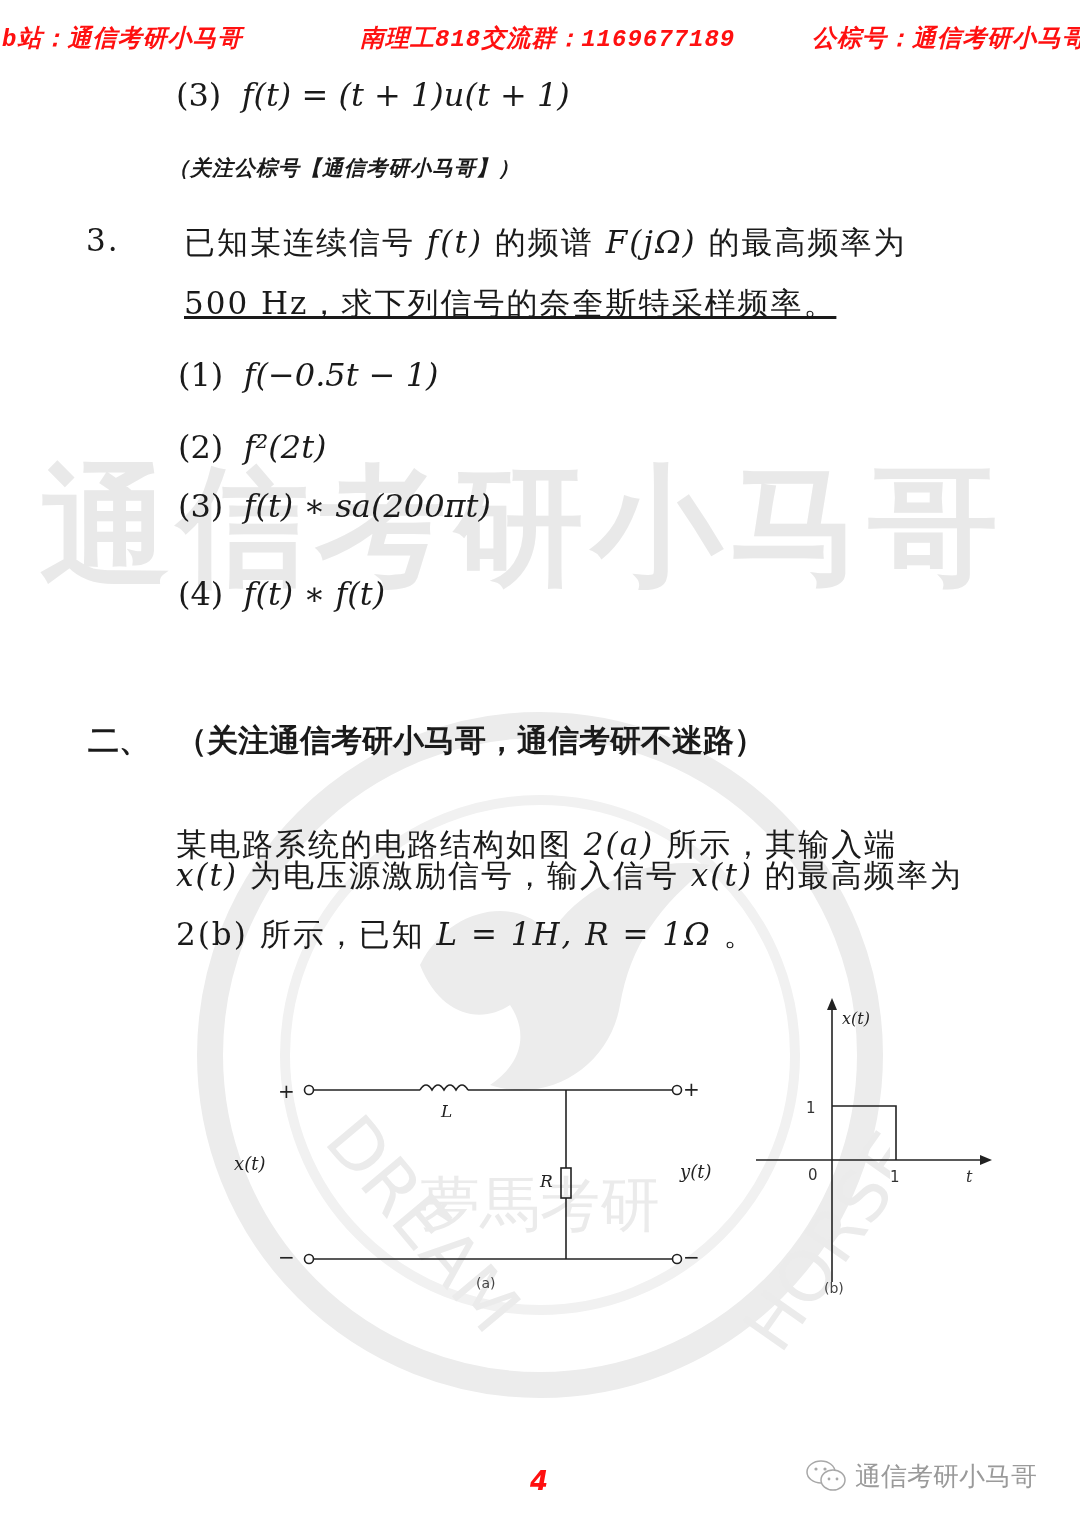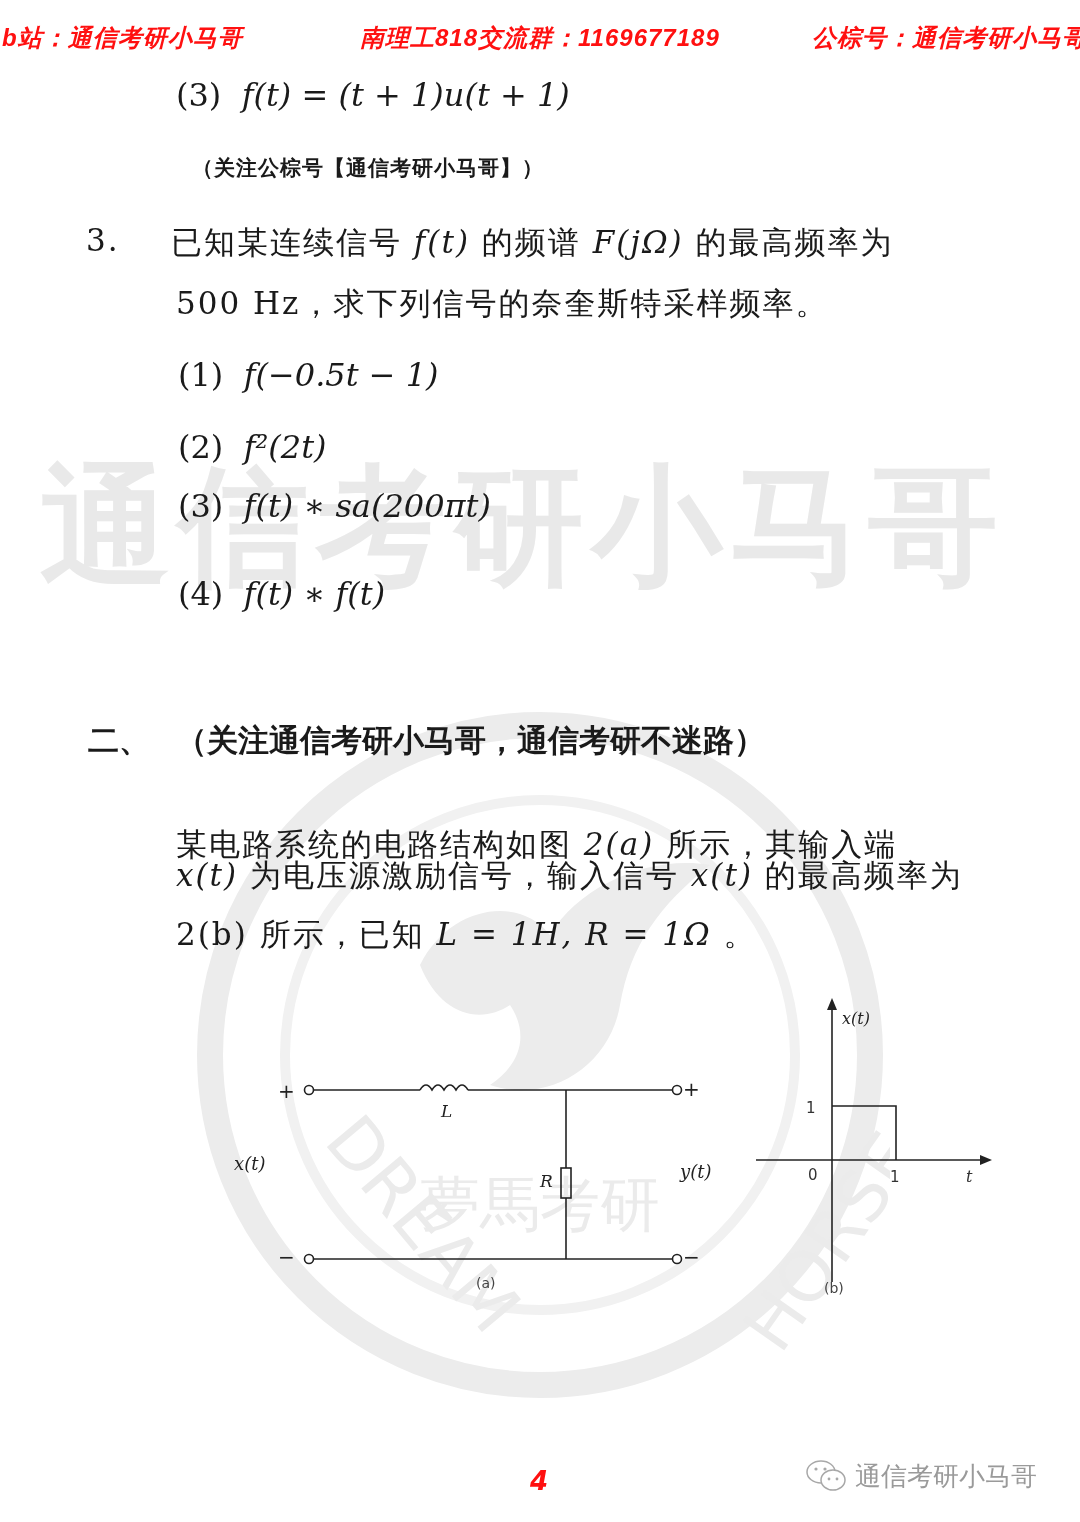--- a/index.html
+++ b/index.html
@@ -8,7 +8,7 @@
 
   
   .hdr { position: absolute; top: 22px; height: 40px; color: #ff1010; font-size: 24px;
-         font-family: Liberation Sans, sans-serif; font-weight: bold; font-style: italic; letter-spacing: 1px; white-space: nowrap; }
+         font-family: Liberation Mono, monospace; font-weight: bold; font-style: italic; letter-spacing: 1px; white-space: nowrap; }
 
   
   .wm-big { position: absolute; left: 40px; top: 440px; width: 1000px; font-size: 130px; color: #e9e9e9;

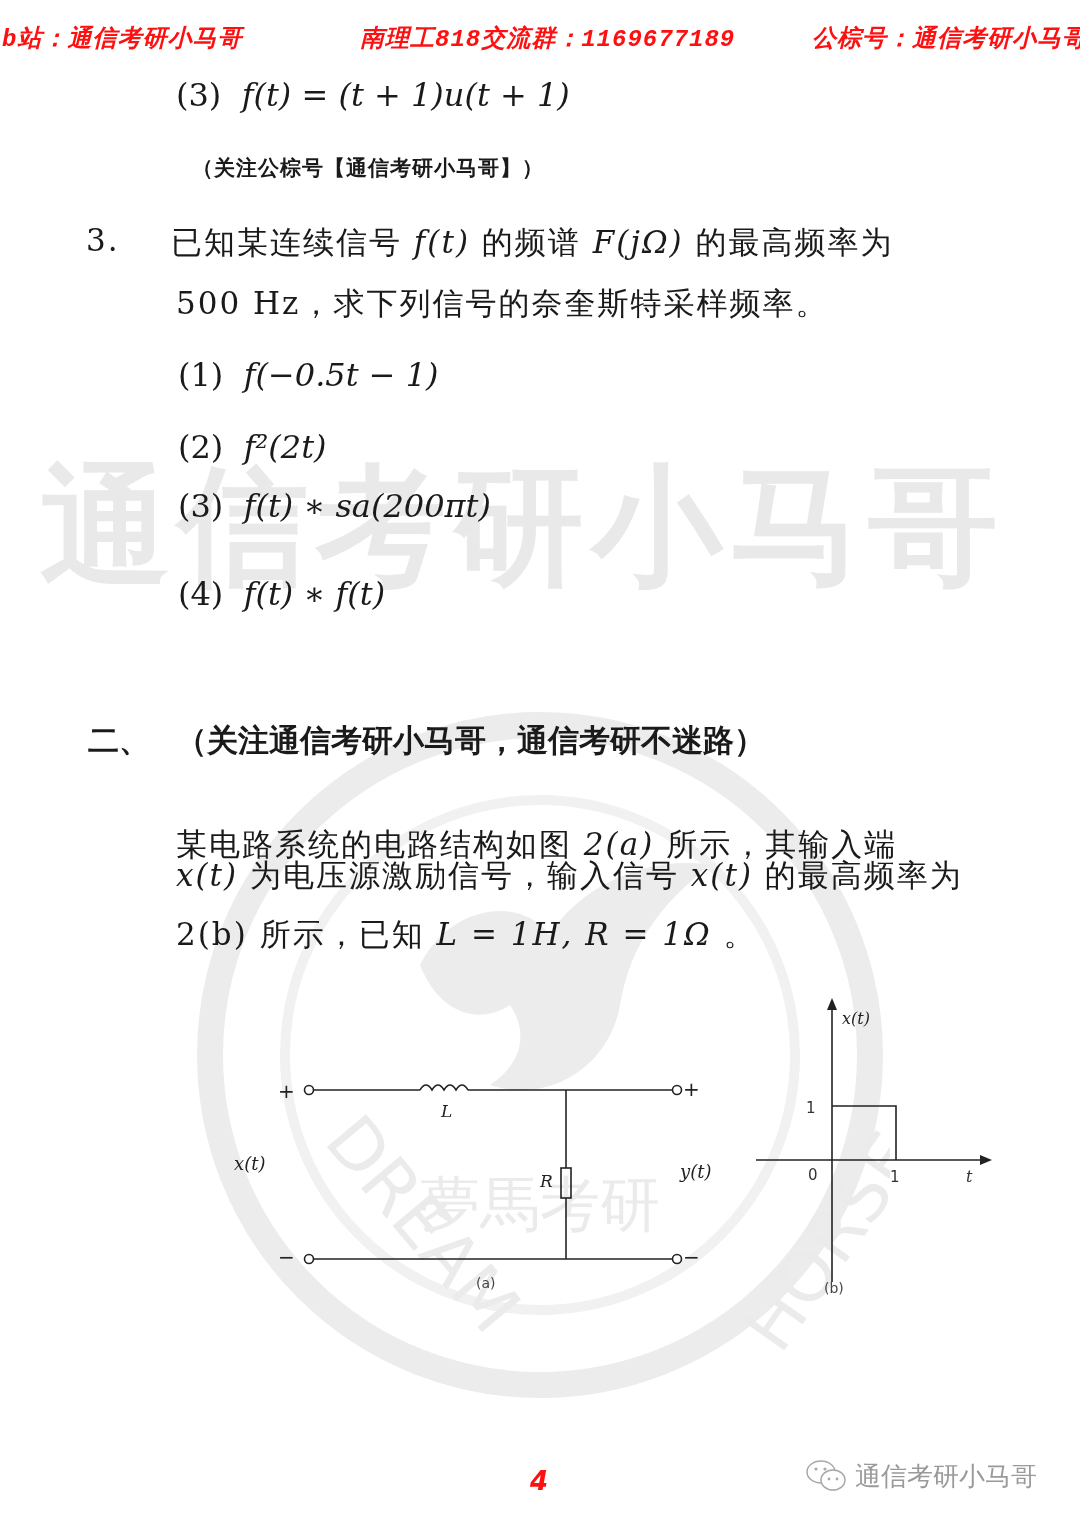--- a/index.html
+++ b/index.html
@@ -53,7 +53,7 @@
     <span class="up">(3)</span>&nbsp;
     <span class="math">f(t) = (t + 1)u(t + 1)</span>
   </div>
-  <div class="line note" style="left:192px; top:154px;">（关注公棕号【通信考研小马哥】）</div>
+  <div class="line note" style="left:168px; top:154px;font-style:italic;">（关注公棕号【通信考研小马哥】）</div>
 
   <div class="line body-cn" style="left:86px; top:222px;">3.</div>
   <div class="line body-cn" style="left:171px; top:222px;">

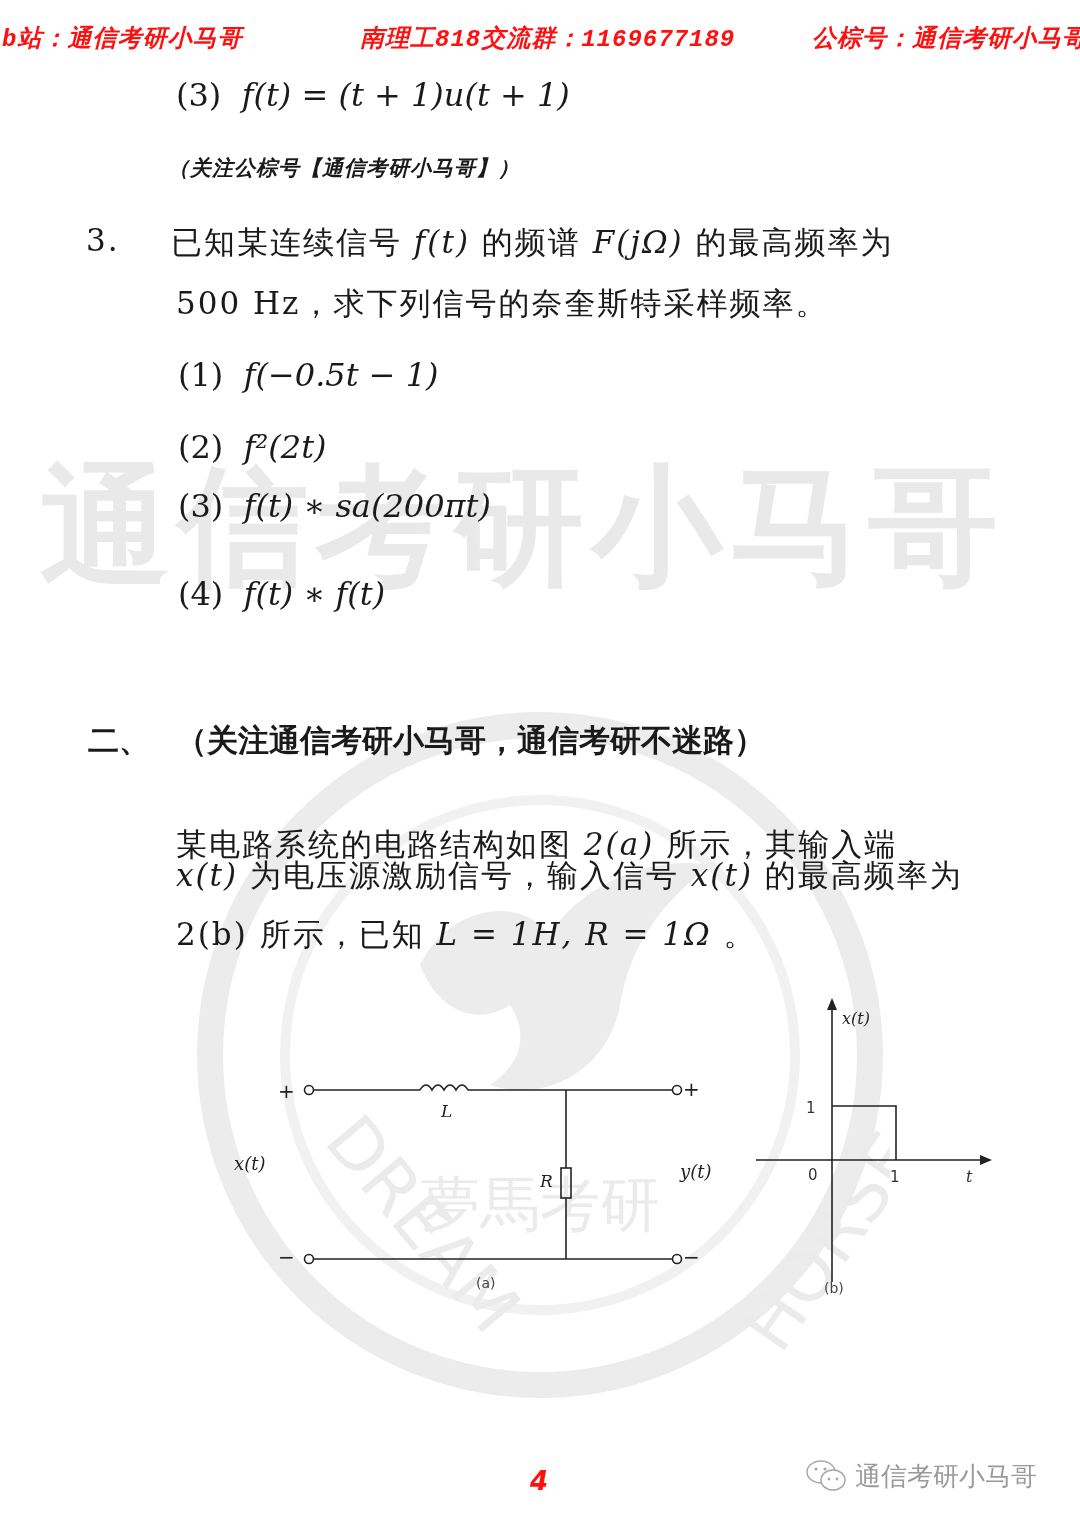--- a/index.html
+++ b/index.html
@@ -56,7 +56,7 @@
   <div class="line note" style="left:168px; top:154px;font-style:italic;">（关注公棕号【通信考研小马哥】）</div>
 
   <div class="line body-cn" style="left:86px; top:222px;">3.</div>
-  <div class="line body-cn" style="left:171px; top:222px;">
+  <div class="line body-cn" style="left:184px; top:222px;">
     <span>已知某连续信号</span>
     <span class="math">f(t)</span>
     <span>的频谱</span>

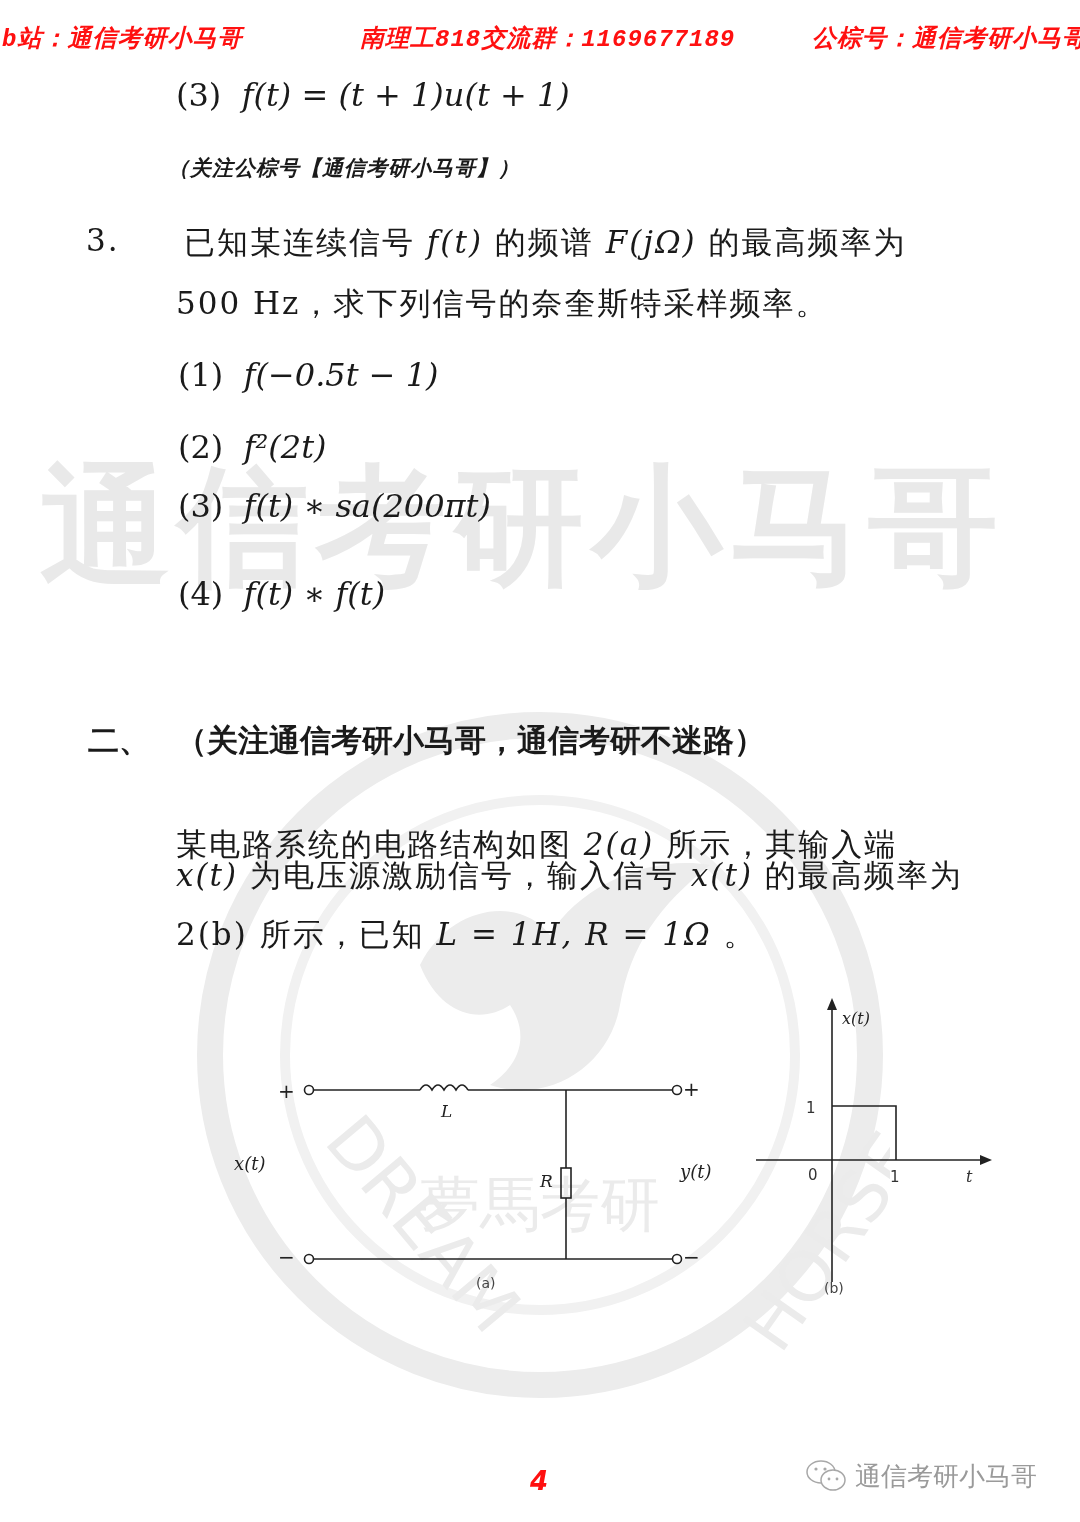--- a/index.html
+++ b/index.html
@@ -63,7 +63,7 @@
     <span class="math">F(jΩ)</span>
     <span>的最高频率为</span>
   </div>
-  <div class="line body-cn" style="left:176px; top:283px;">500 Hz，求下列信号的奈奎斯特采样频率。</div>
+  <div class="line body-cn" style="left:184px; top:283px;text-decoration:underline;">500 Hz，求下列信号的奈奎斯特采样频率。</div>
 
   <div class="line mathsz" style="left:178px; top:356px;text-align:center;">
     <span class="up">(1)</span>&nbsp;

